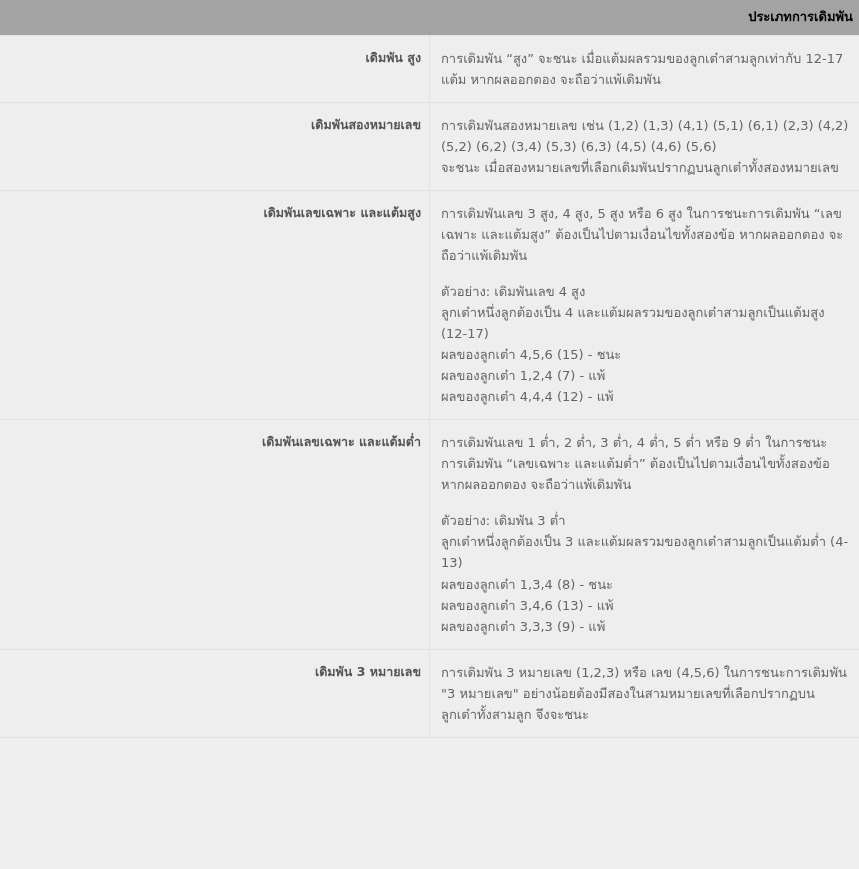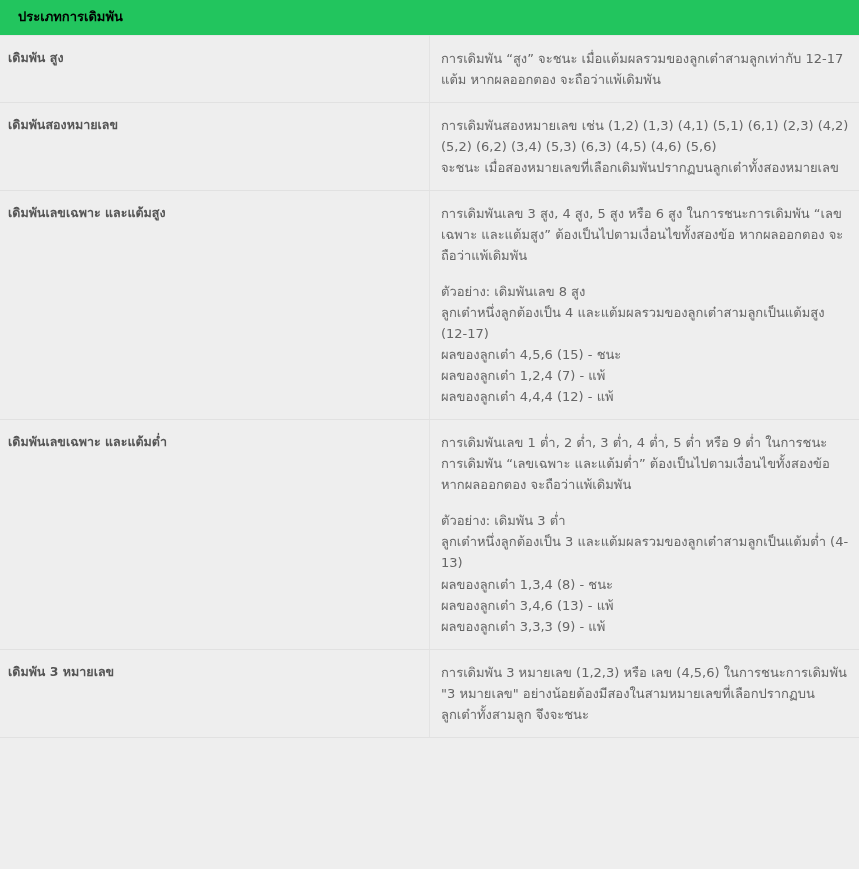--- a/index.html
+++ b/index.html
@@ -22,12 +22,12 @@
   }
 
   .table-header {
-    background: #22c55e;
+    background: #a3a3a3;
     color: #000000;
     font-weight: bold;
     font-size: 13px;
-    text-align: left;
-    padding: 9px 6px 10px 18px;
+    text-align: right;
+    padding: 9px 6px 10px 10px;
     line-height: 1.2;
     border: 0;
   }

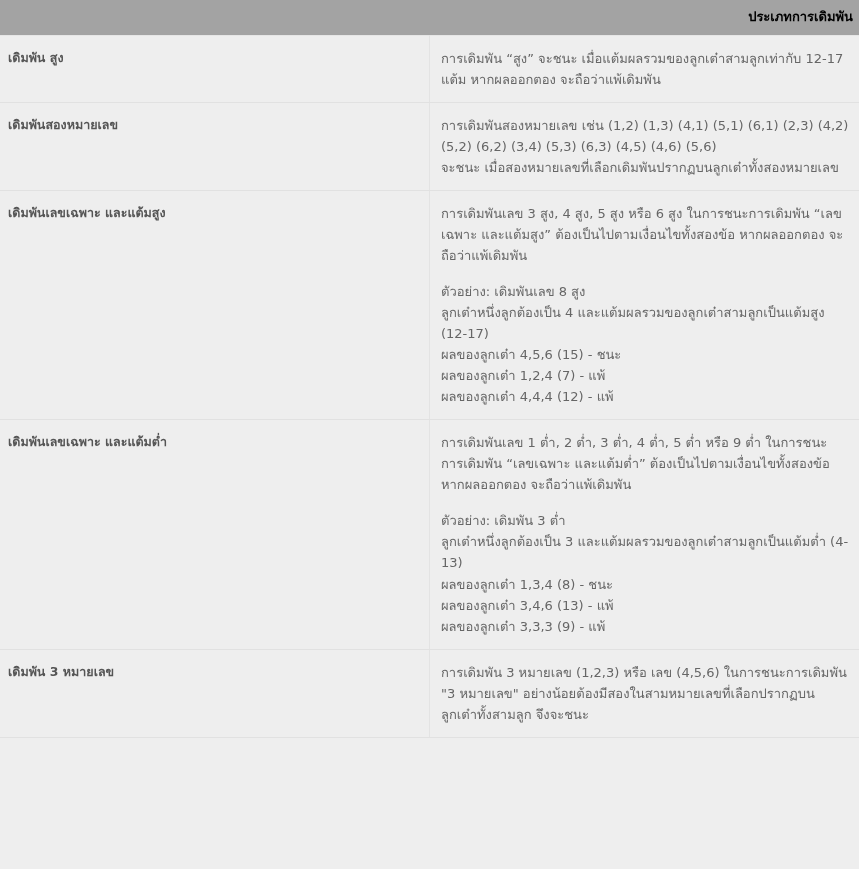--- a/index.html
+++ b/index.html
@@ -46,7 +46,7 @@
   .cell-label {
     width: 158px;
     box-sizing: border-box;
-    text-align: left;
+    text-align: right;
     font-weight: bold;
     font-size: 12.5px;
     color: #555555;

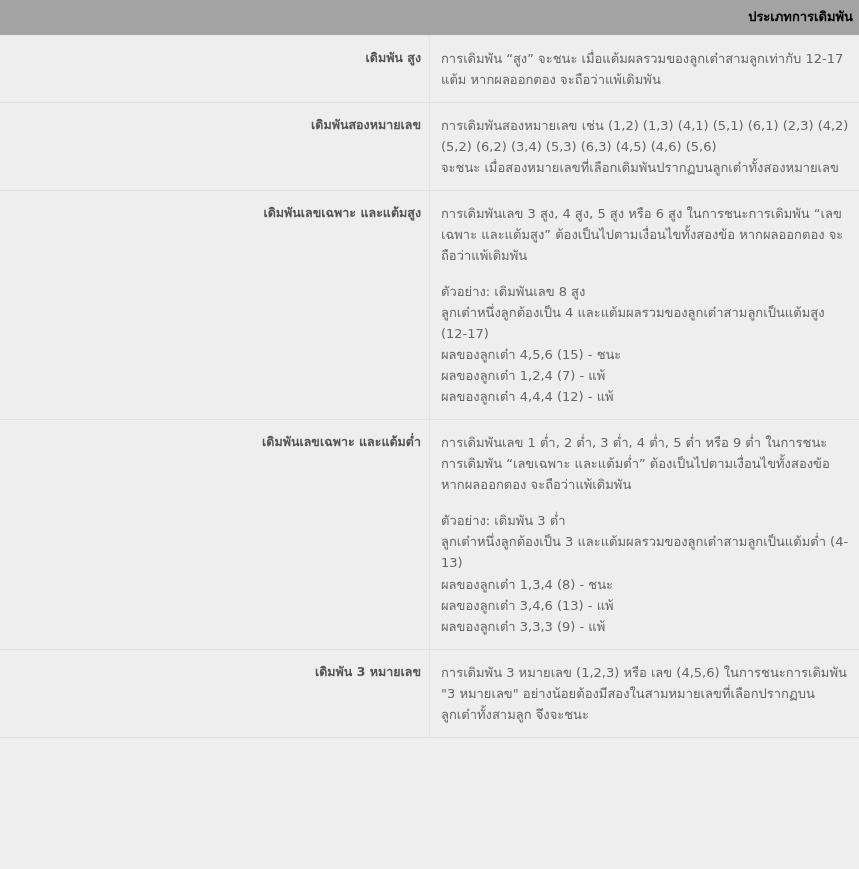--- a/index.html
+++ b/index.html
@@ -105,7 +105,7 @@
         <td class="cell-desc">
           <span class="desc-line">การเดิมพันเลข 3 สูง, 4 สูง, 5 สูง หรือ 6 สูง ในการชนะการเดิมพัน “เลขเฉพาะ และแต้มสูง” ต้องเป็นไปตามเงื่อนไขทั้งสองข้อ หากผลออกตอง จะถือว่าแพ้เดิมพัน</span>
           <span class="desc-gap"></span>
-          <span class="desc-line">ตัวอย่าง: เดิมพันเลข 8 สูง</span>
+          <span class="desc-line">ตัวอย่าง: เดิมพันเลข 4 สูง</span>
           <span class="desc-line">ลูกเต๋าหนึ่งลูกต้องเป็น 4 และแต้มผลรวมของลูกเต๋าสามลูกเป็นแต้มสูง (12-17)</span>
           <span class="desc-line">ผลของลูกเต๋า 4,5,6 (15) - ชนะ</span>
           <span class="desc-line">ผลของลูกเต๋า 1,2,4 (7) - แพ้</span>

